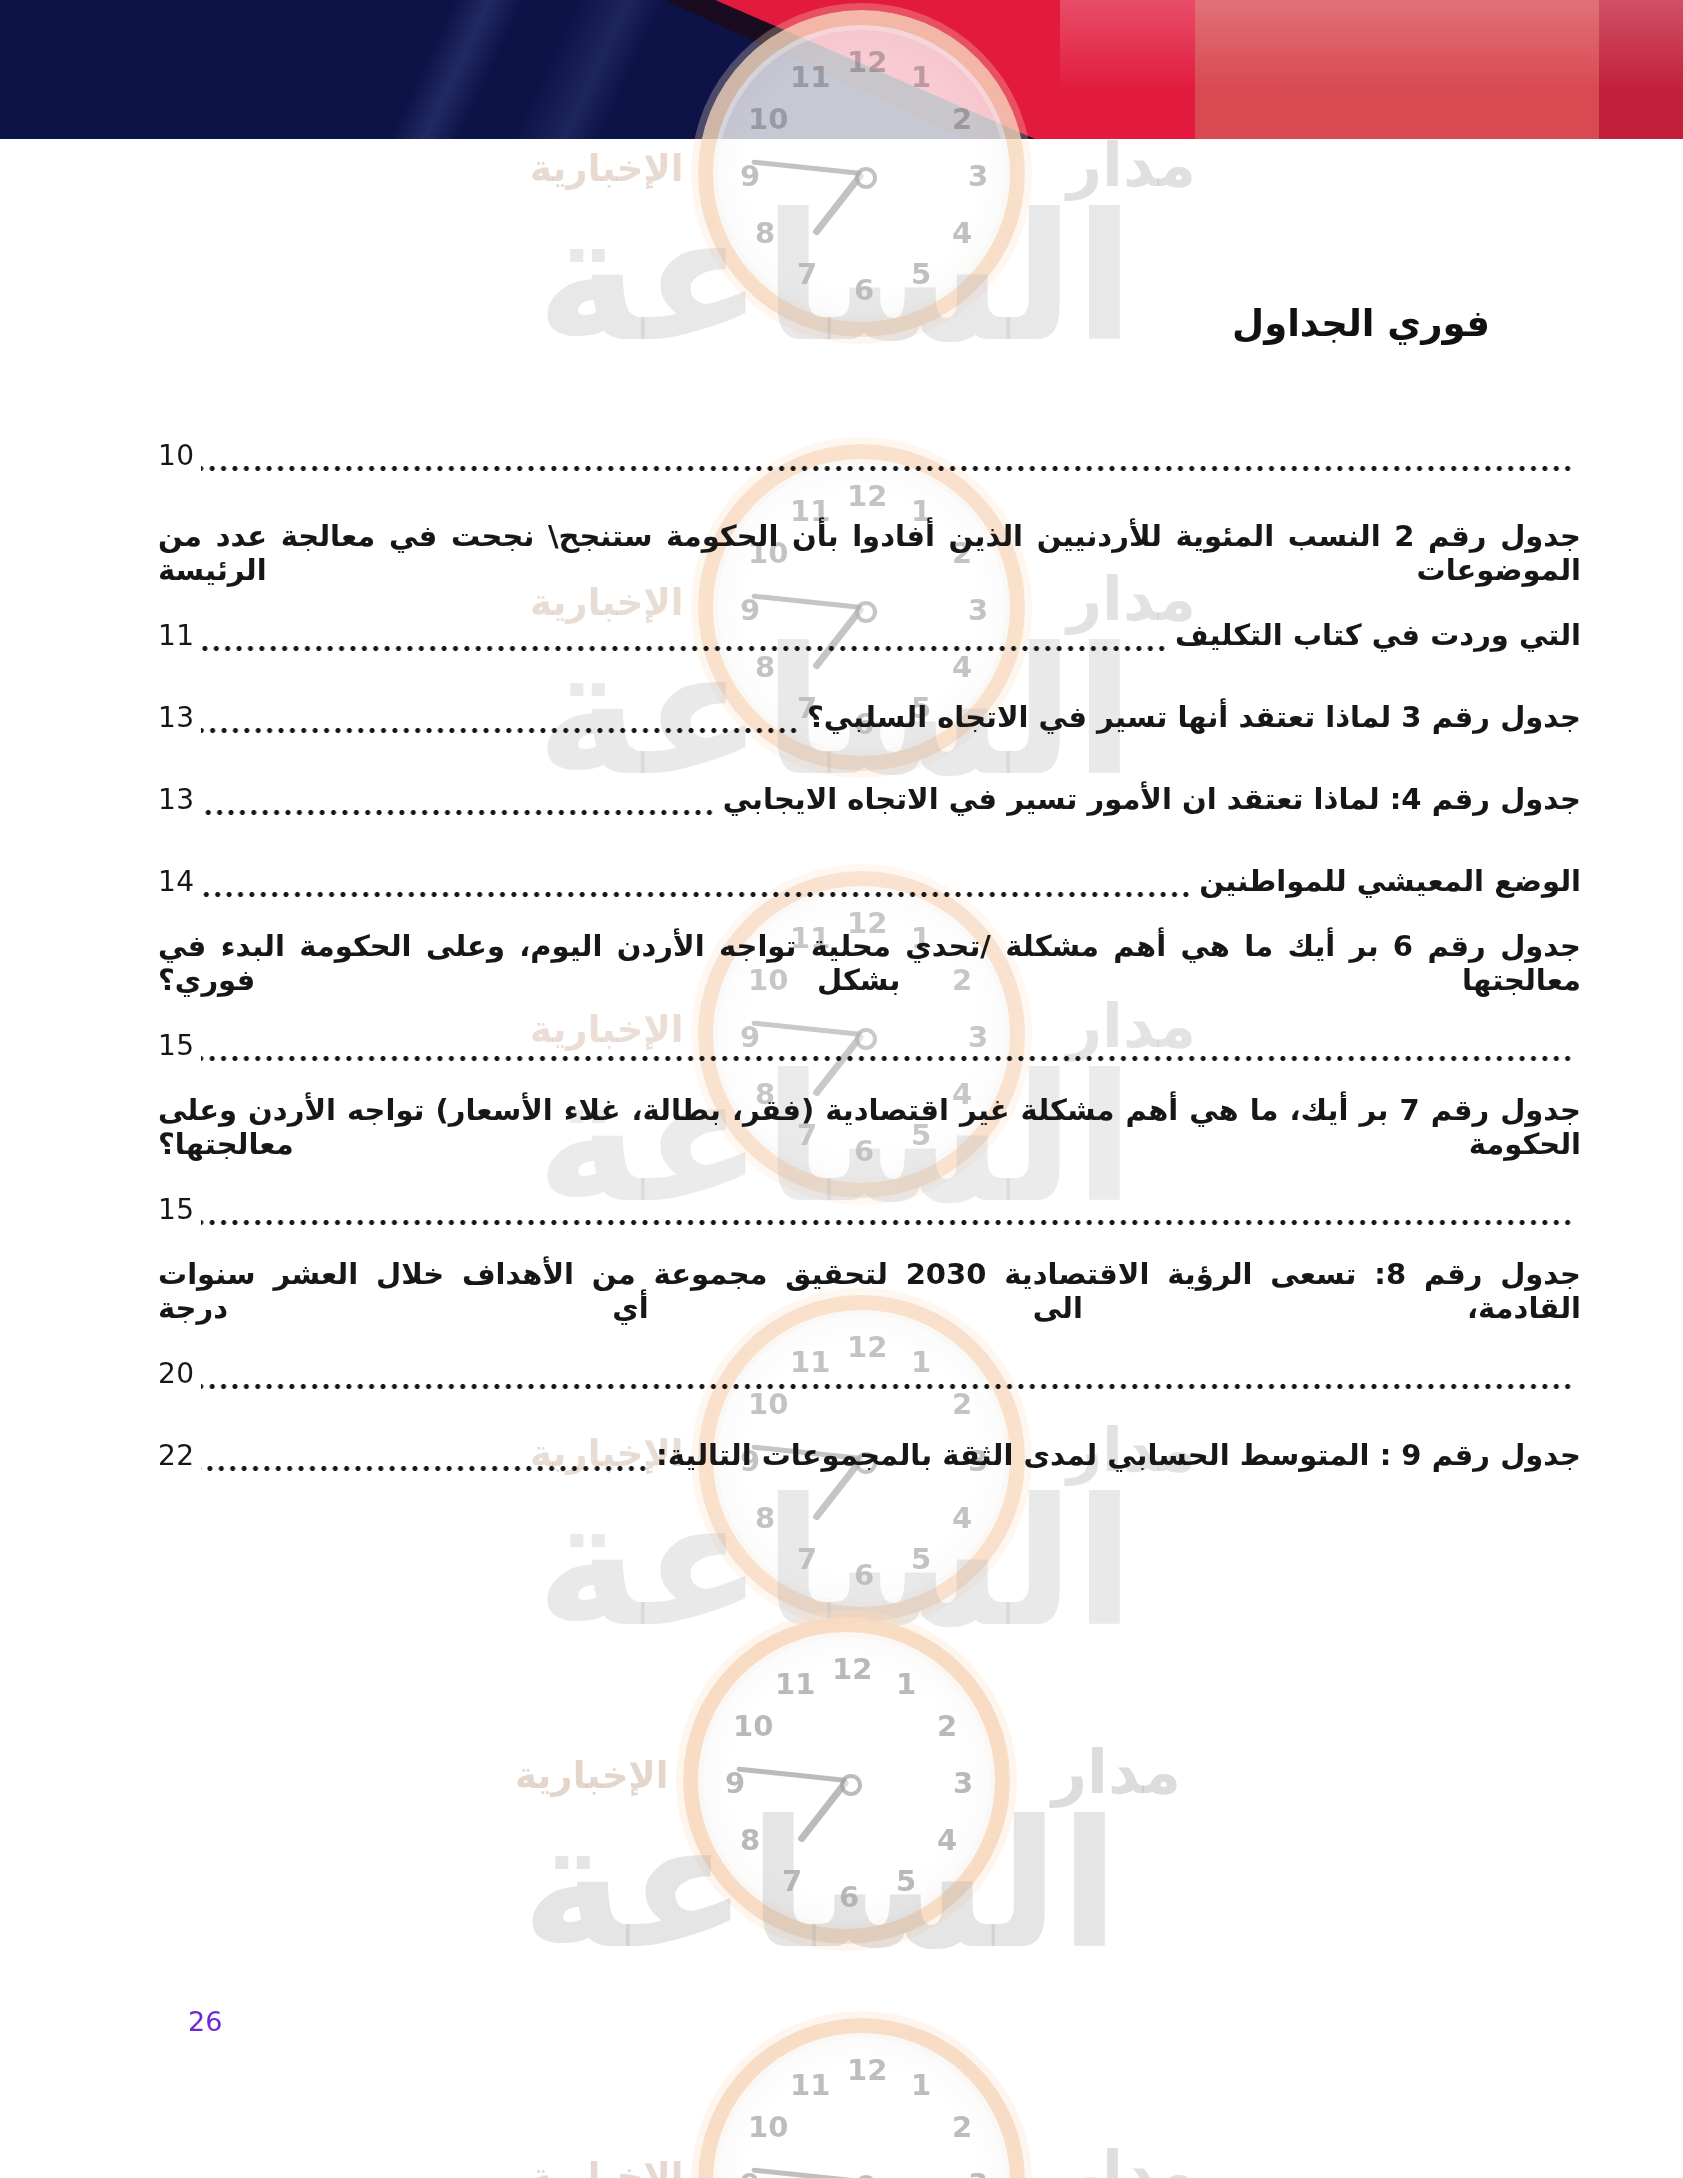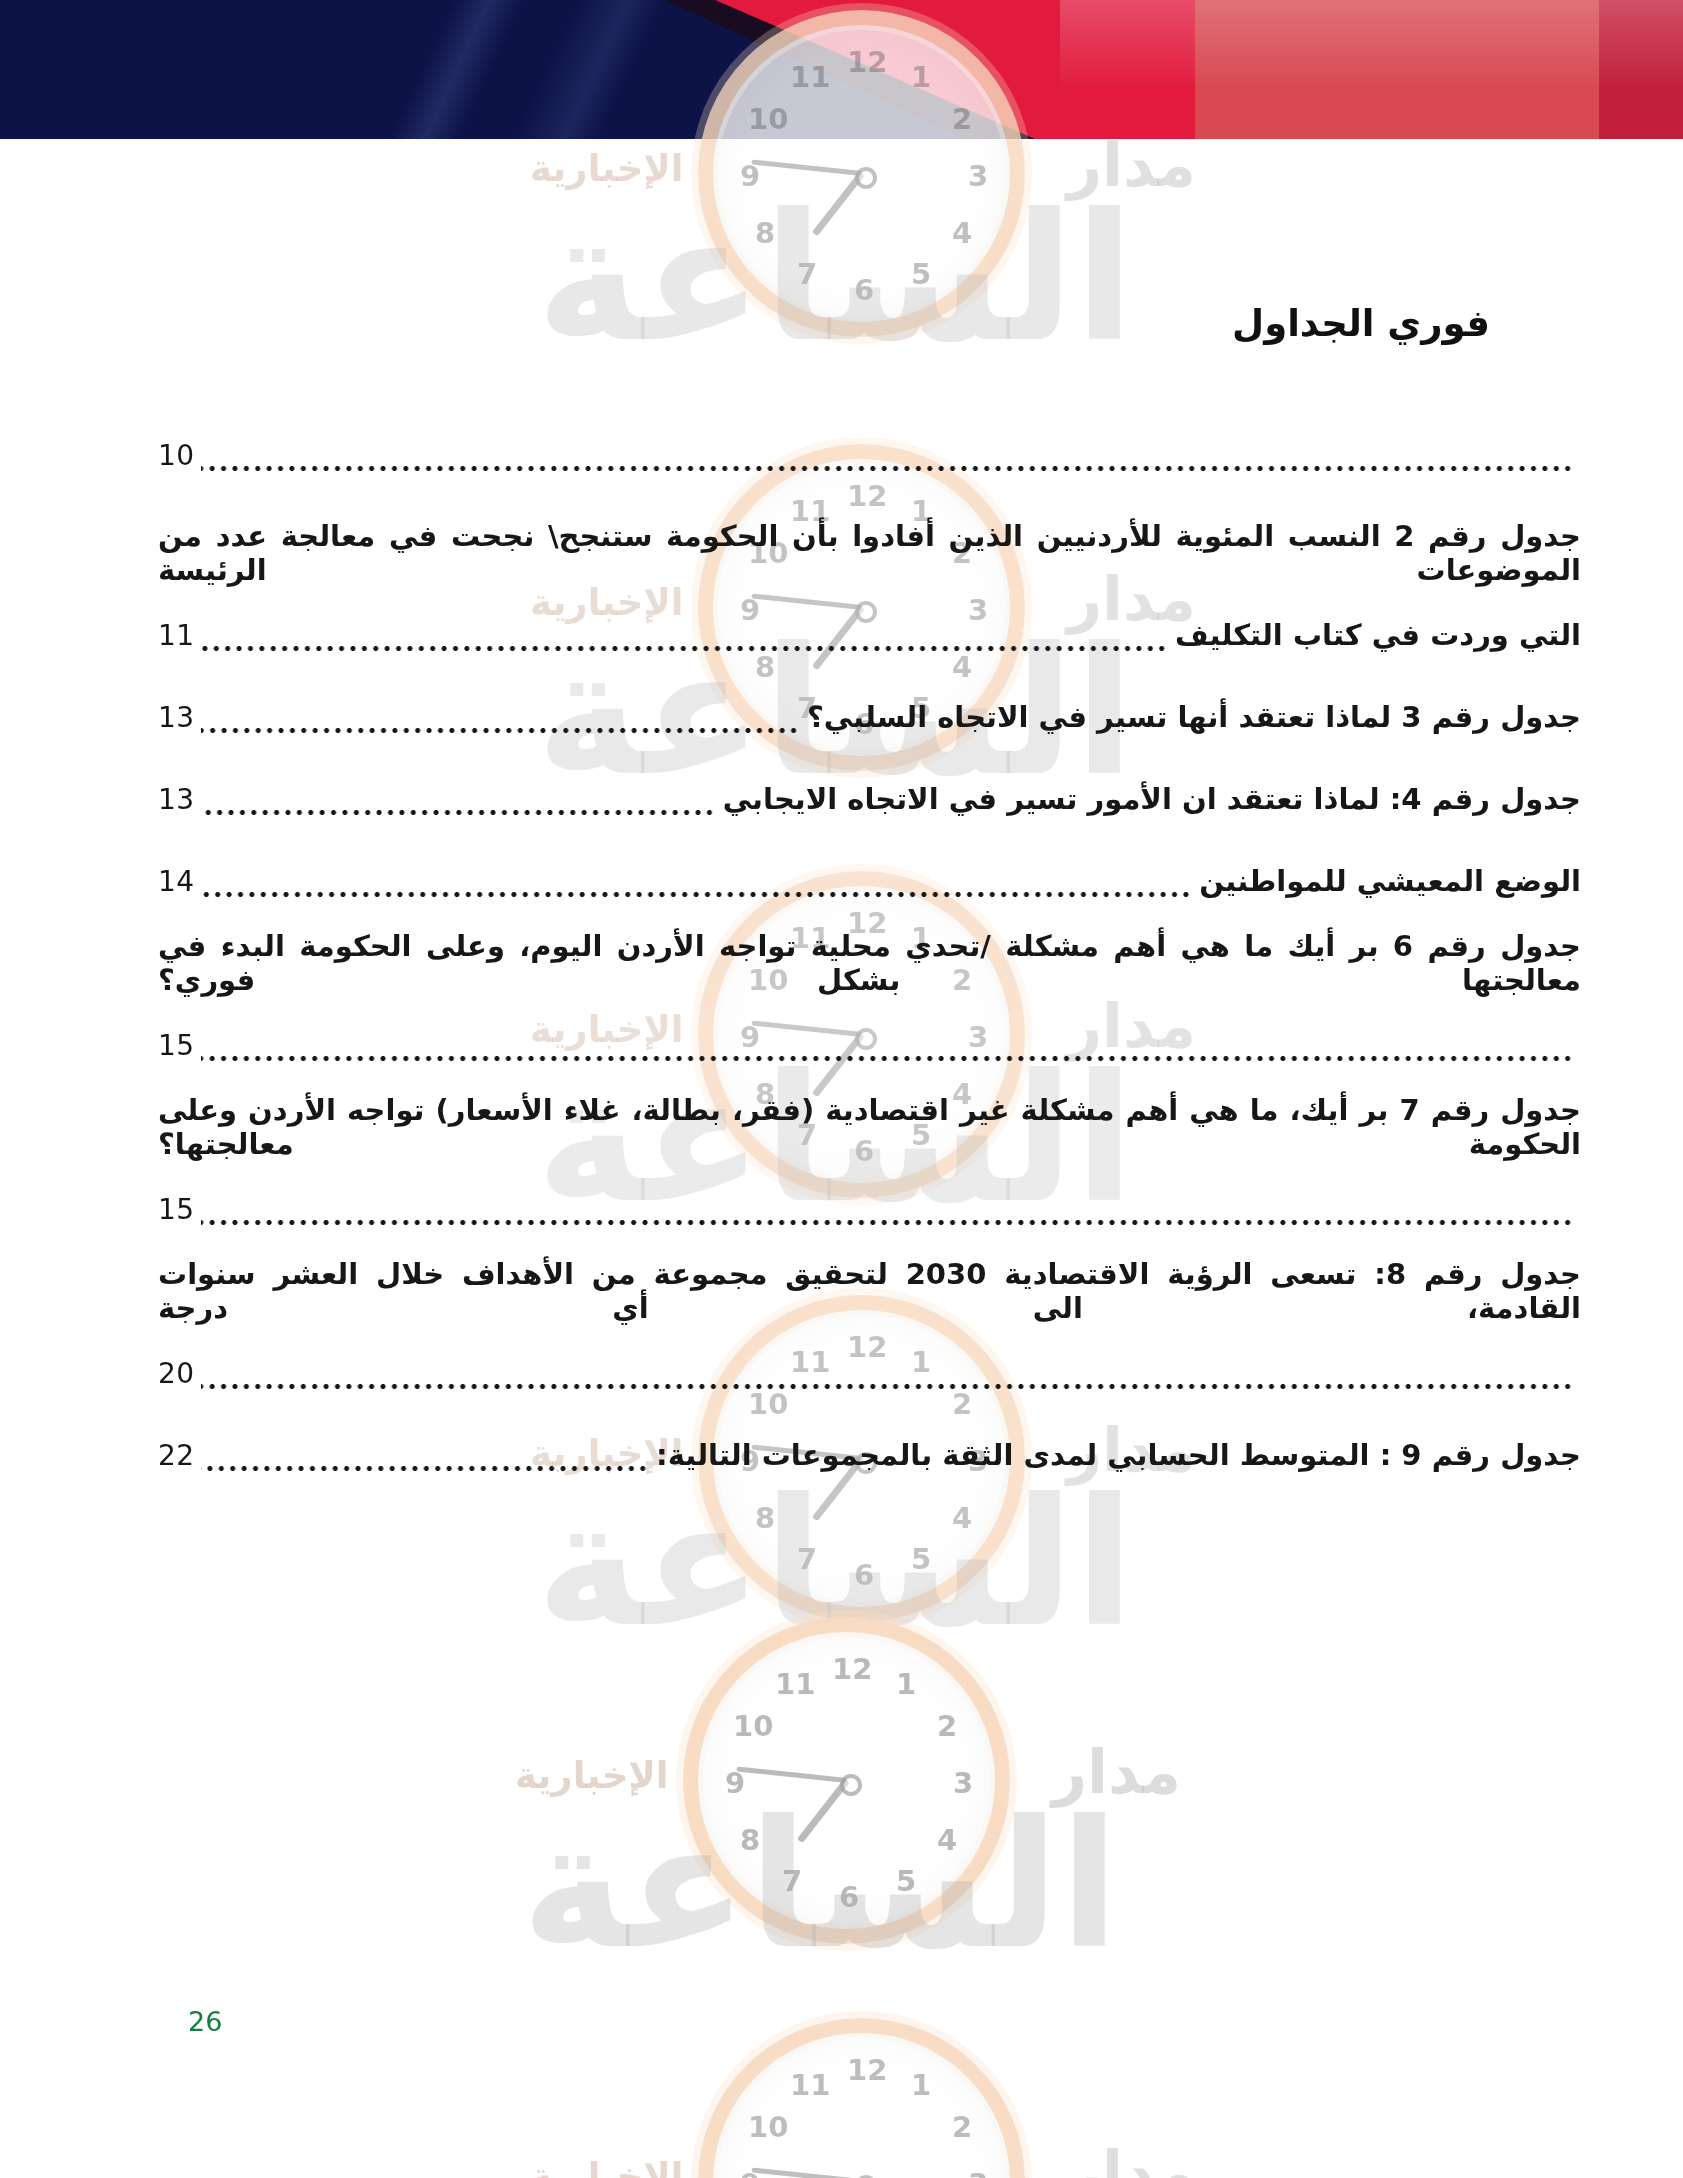--- a/index.html
+++ b/index.html
@@ -49,7 +49,7 @@
     background-size:11.4px 7px;background-repeat:repeat-x;background-position:right center;}
   .toc-line .pg{font-weight:400;font-size:28px;letter-spacing:0.5px;}
 
-  .page-num{position:absolute;left:188px;top:2006px;z-index:3;font-size:27px;color:#15803d;direction:ltr;}
+  .page-num{position:absolute;left:188px;top:2006px;z-index:3;font-size:27px;color:#6d28d9;direction:ltr;}
 </style>
 </head>
 <body>

